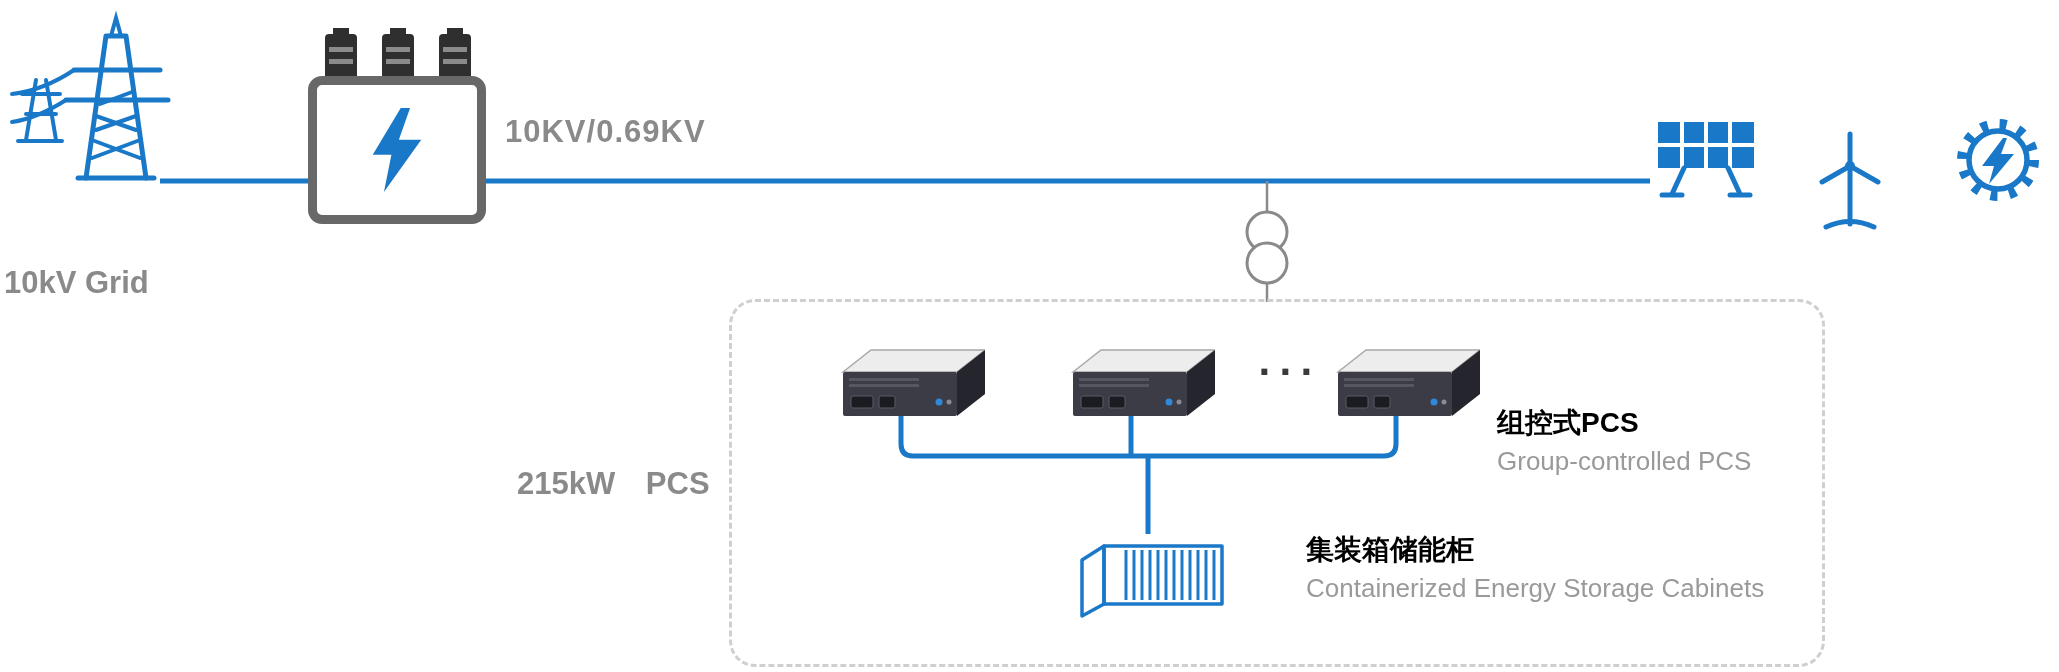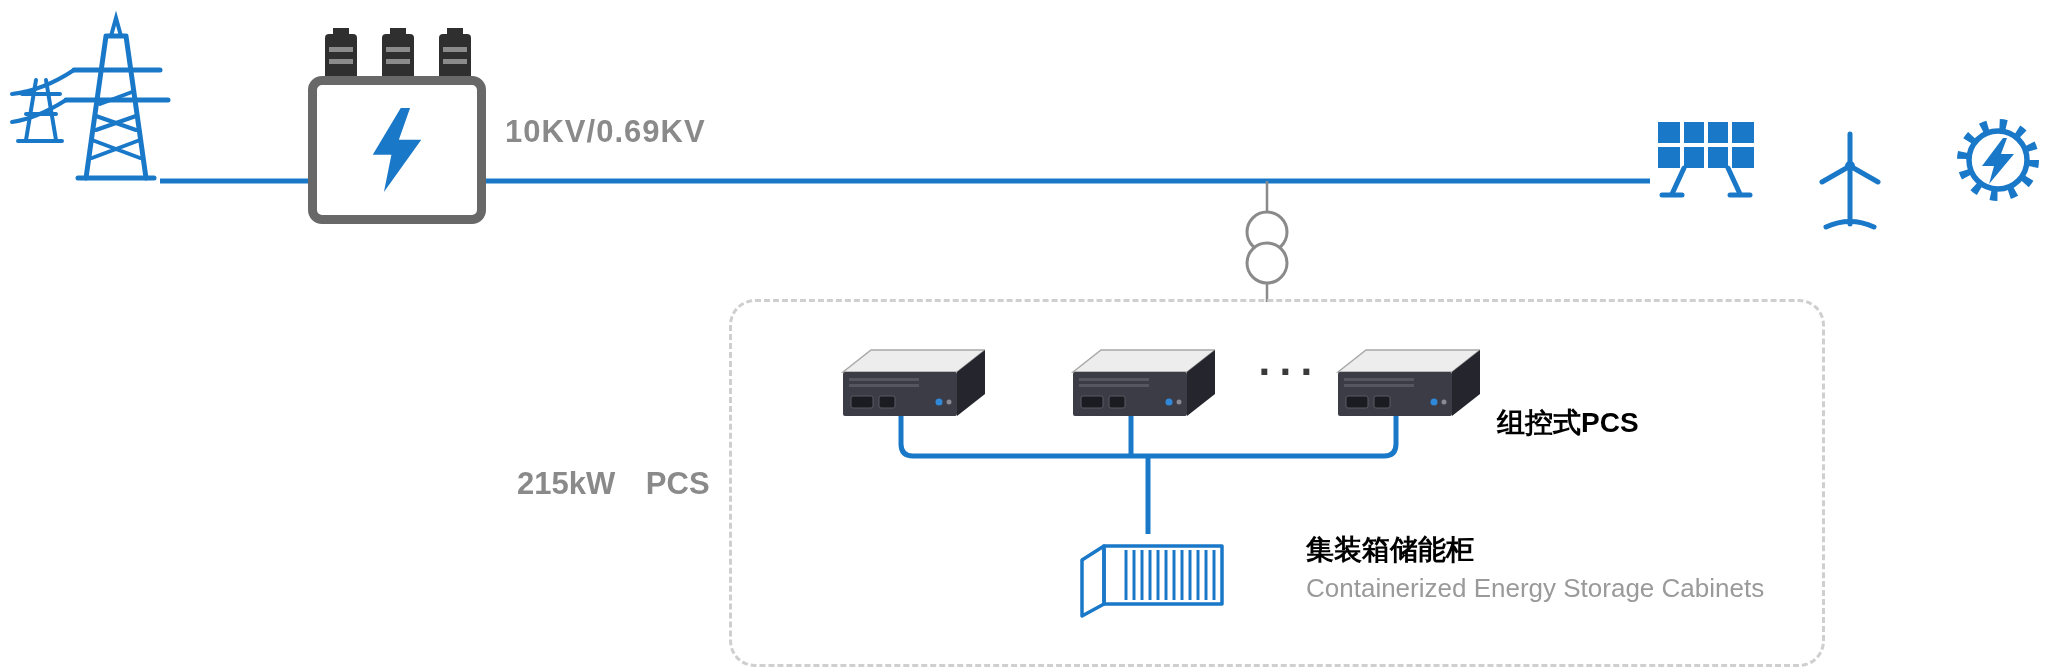--- a/index.html
+++ b/index.html
@@ -69,6 +69,7 @@
   </div>
 
   <div class="abs label grid-label">
+    <div>10kV Grid</div>
   </div>
 
   <div class="abs batteries">

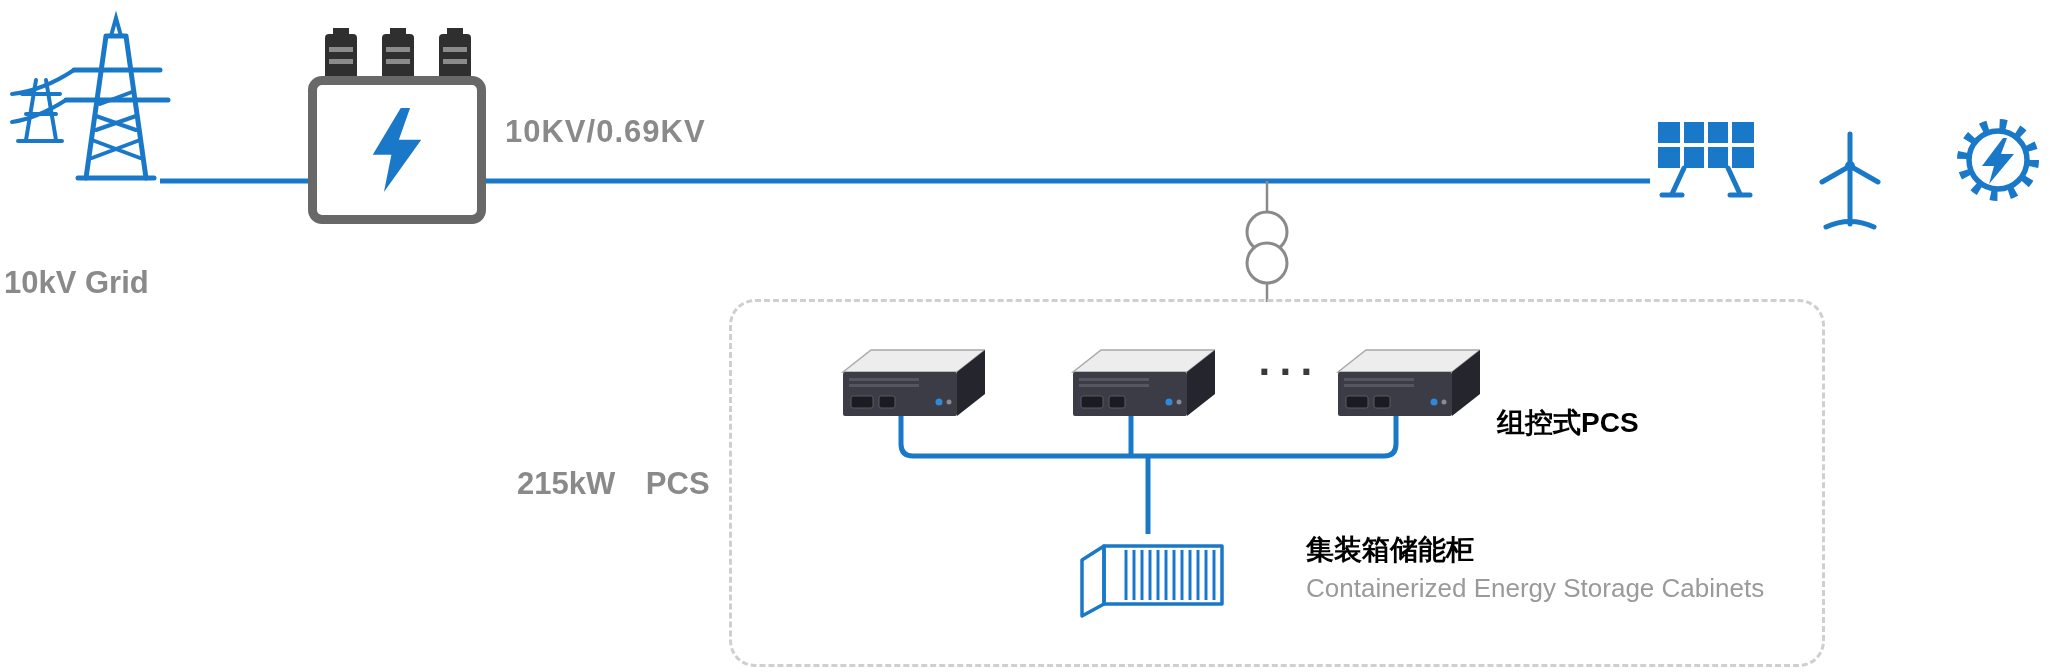--- a/index.html
+++ b/index.html
@@ -184,6 +184,7 @@
 
   <div class="abs dual-label group-label">
     <div class="zh">组控式PCS</div>
+    <div class="en">Group-controlled PCS</div>
   </div>
 
   <div class="abs container-icon">

